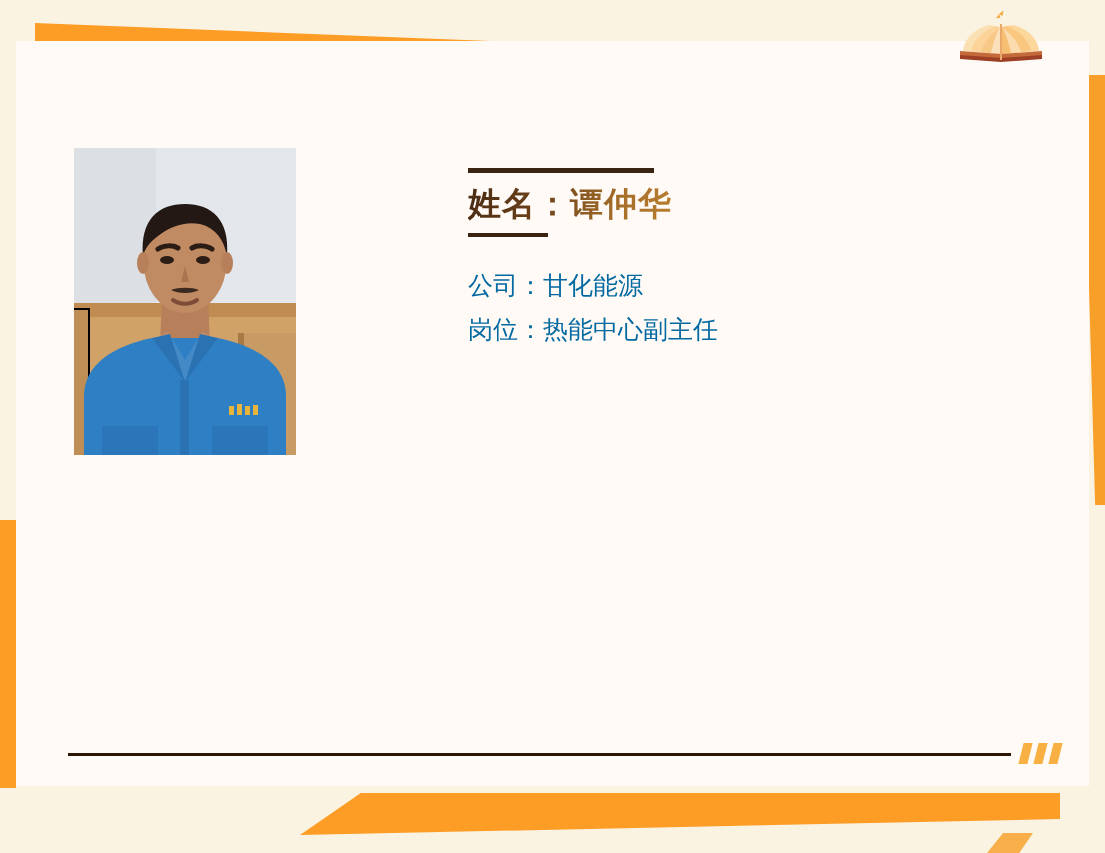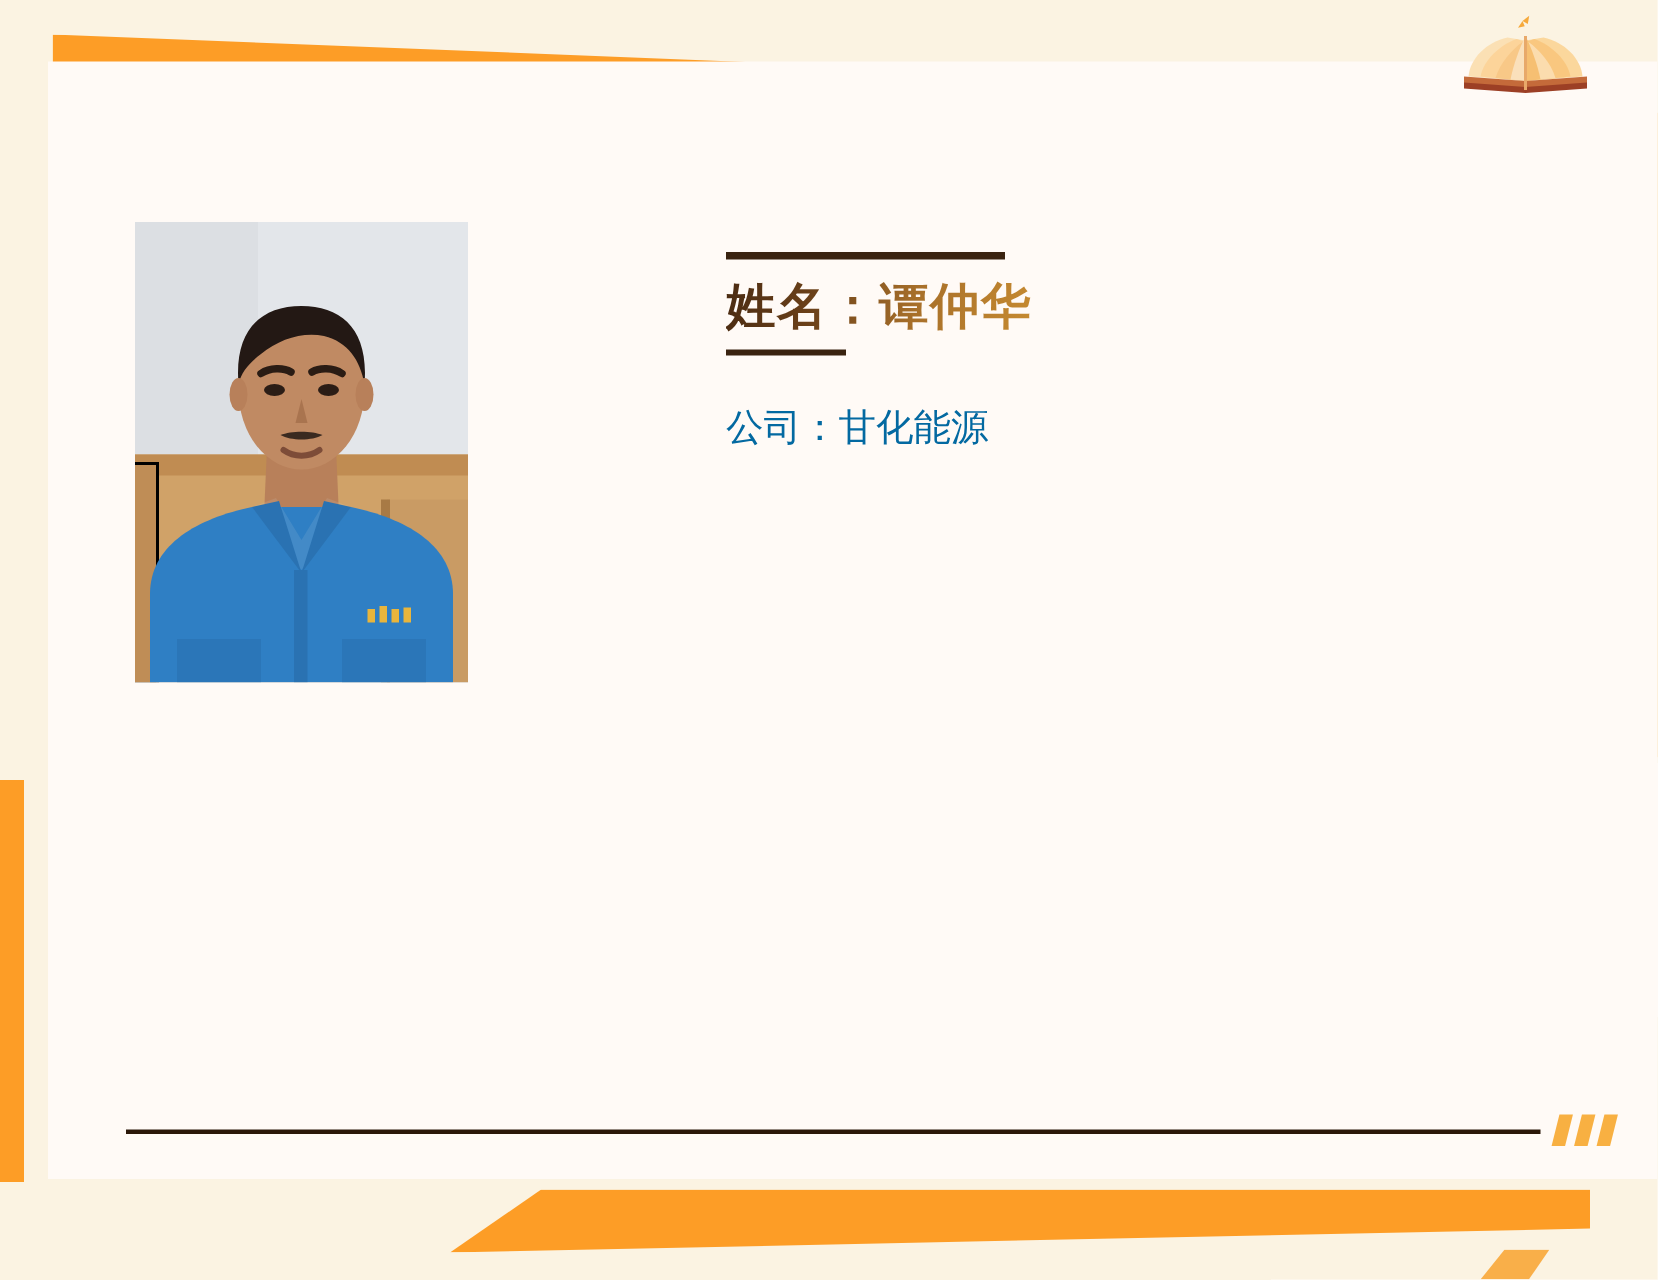--- a/index.html
+++ b/index.html
@@ -70,7 +70,6 @@
     width: 1073px;
     height: 745px;
     background: #fffaf6;
-    margin-left: 16px;
   }
 
   

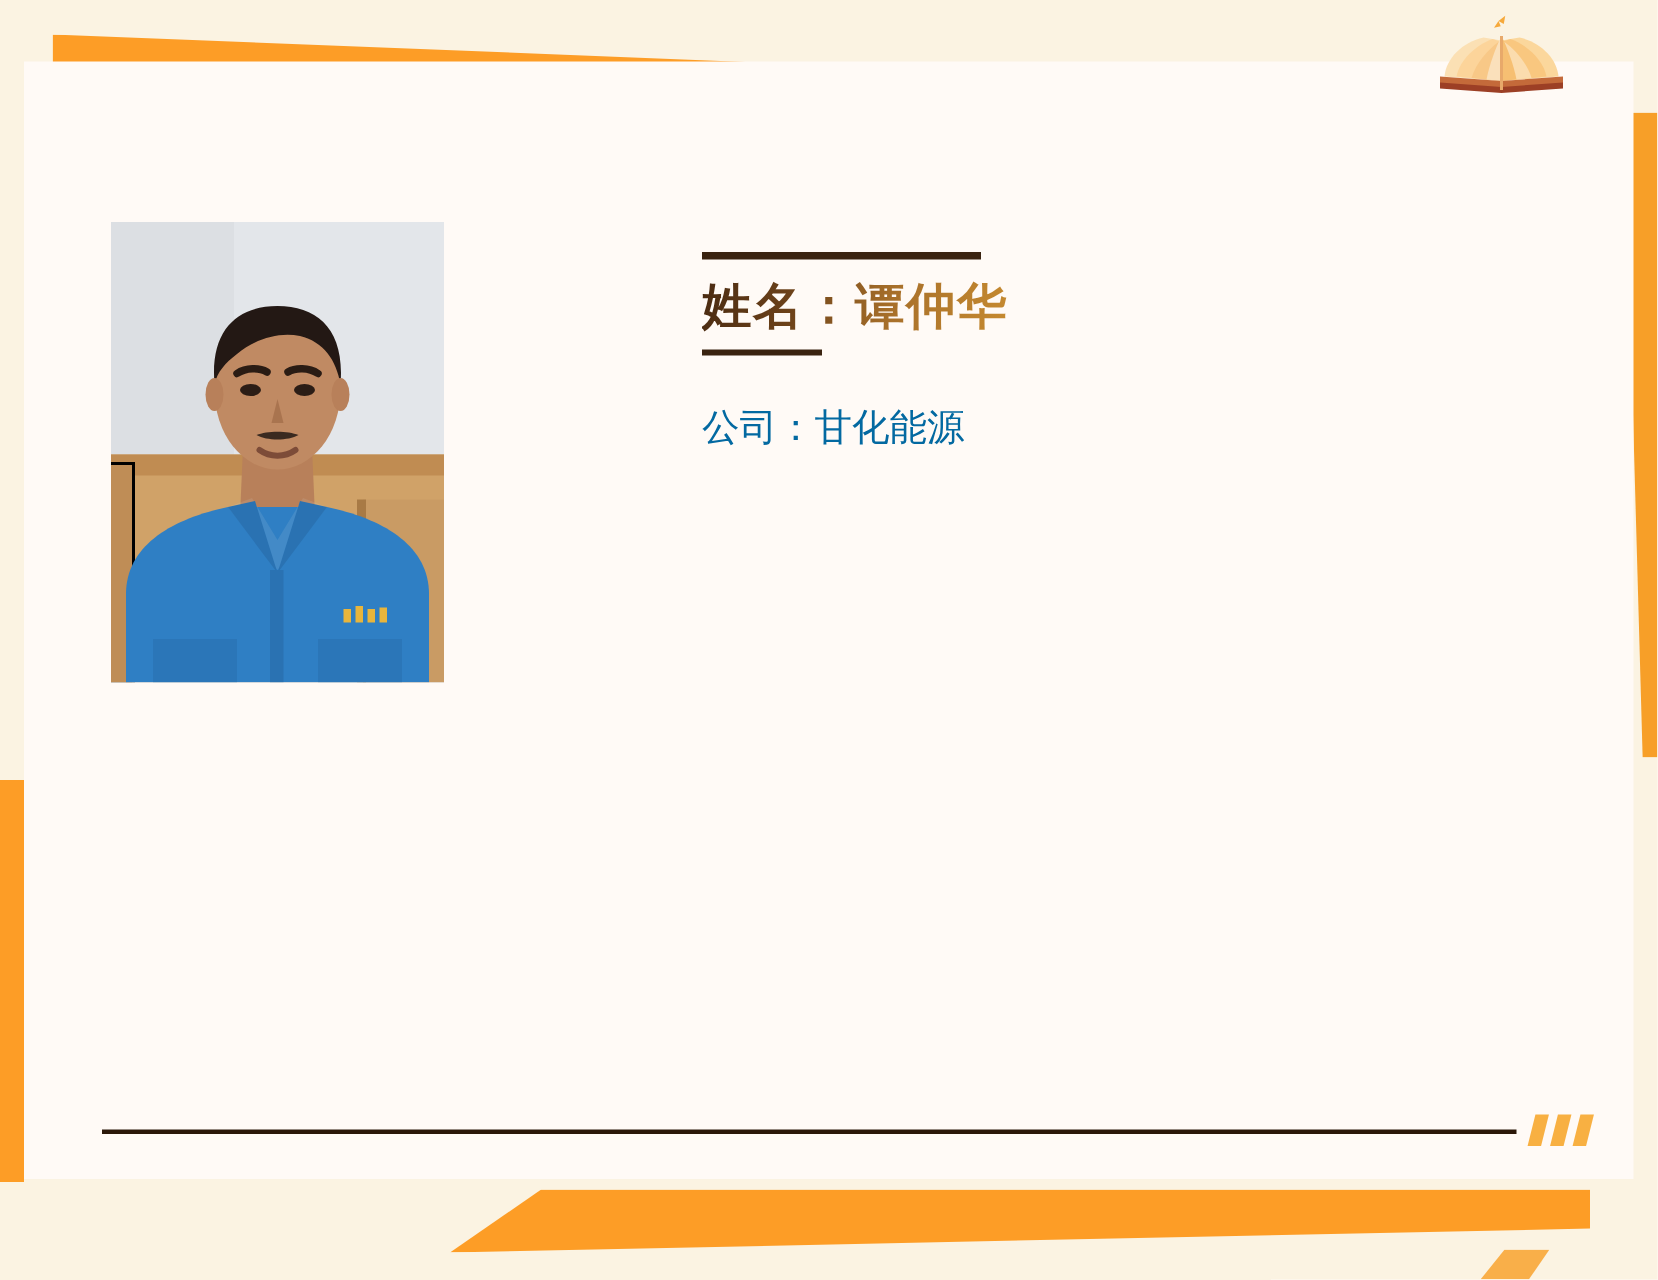--- a/index.html
+++ b/index.html
@@ -275,6 +275,7 @@
       <div class="name-line">姓名：谭仲华</div>
       <div class="rule-bottom"></div>
       <div class="meta-line">公司：甘化能源</div>
+      <div class="meta-line">岗位：热能中心副主任</div>
     </div>
 
   </div>

